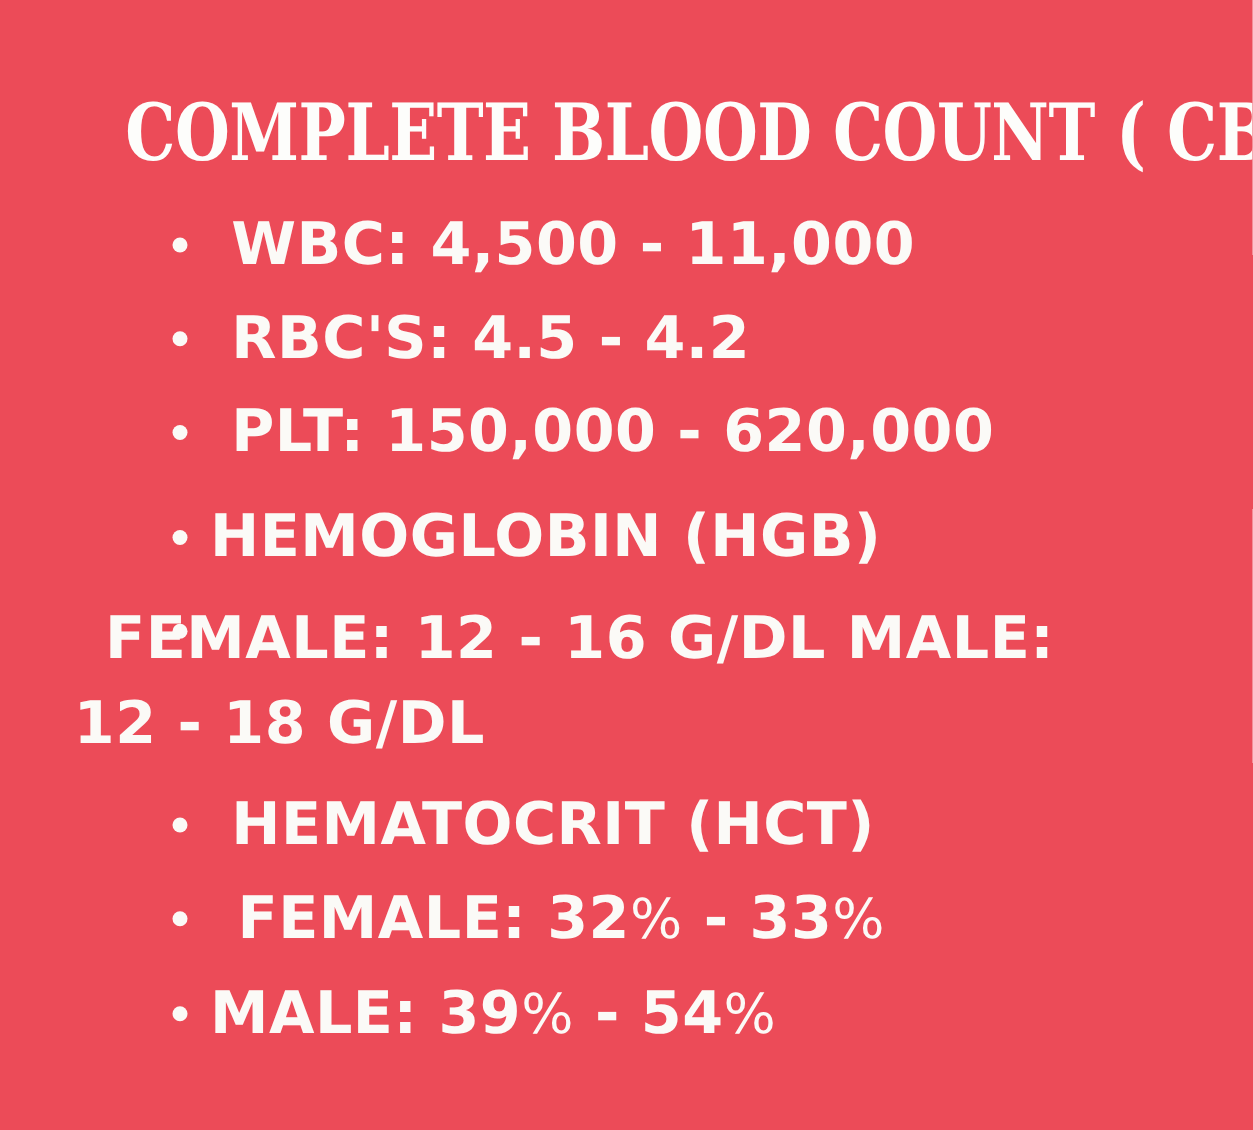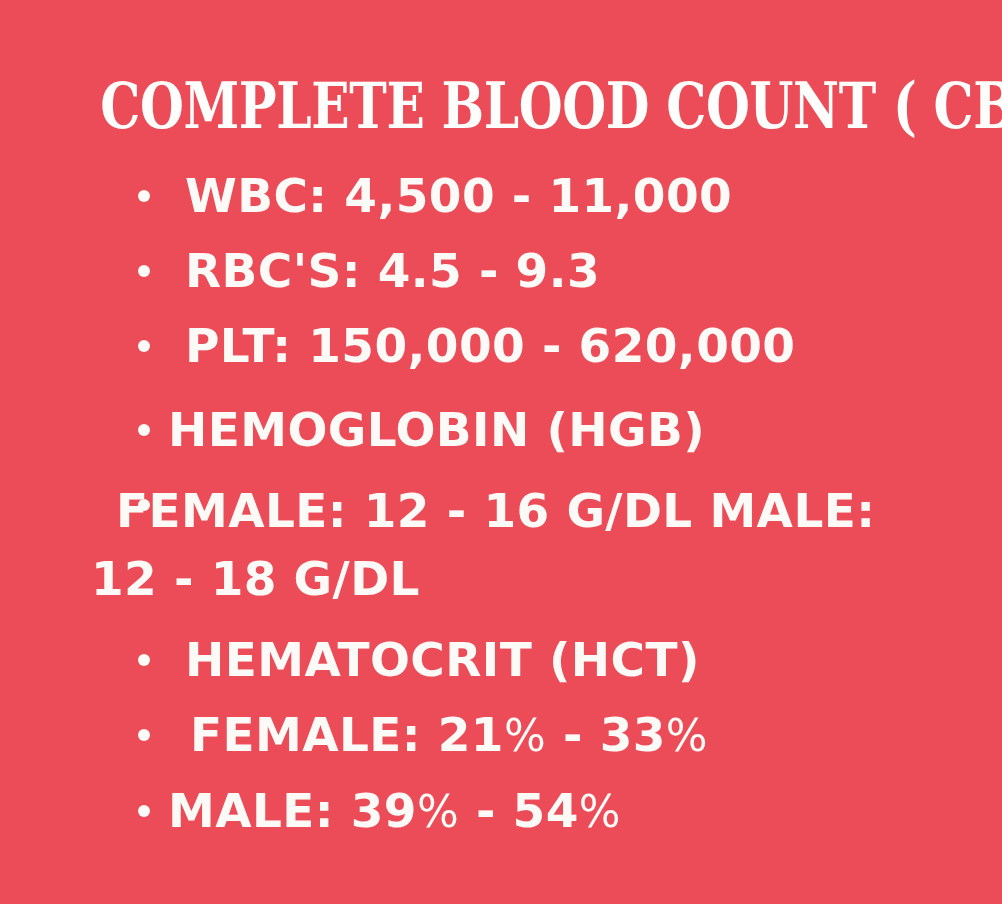--- a/index.html
+++ b/index.html
@@ -116,7 +116,7 @@
 
     <div class="row indent-185">
       <span class="bullet"></span>
-      <span>RBC'S: 4.5 - 9.3</span>
+      <span>RBC'S: 4.5 - 4.2</span>
     </div>
 
     <div class="row indent-185">

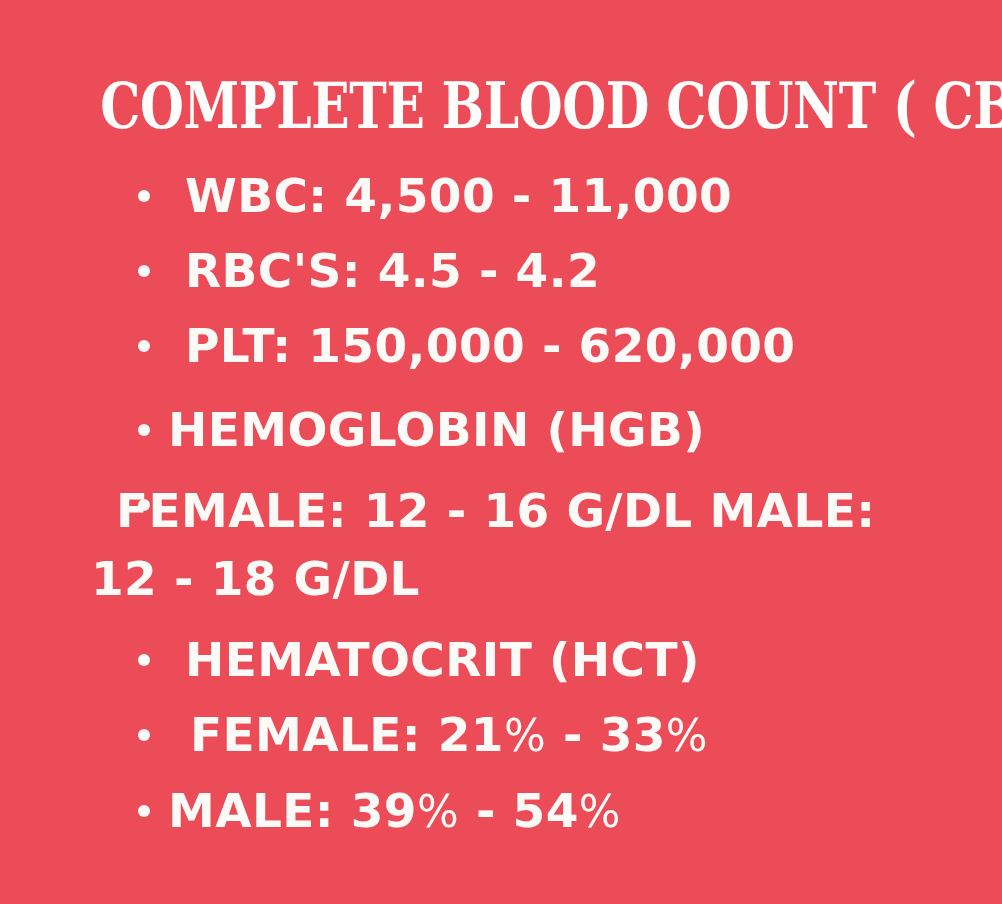--- a/index.html
+++ b/index.html
@@ -82,7 +82,7 @@
 
   .row.wrap {
     white-space: normal;
-    padding-left: 116px;
+    padding-left: 84px;
     padding-right: 40px;
     line-height: 68px;
   }

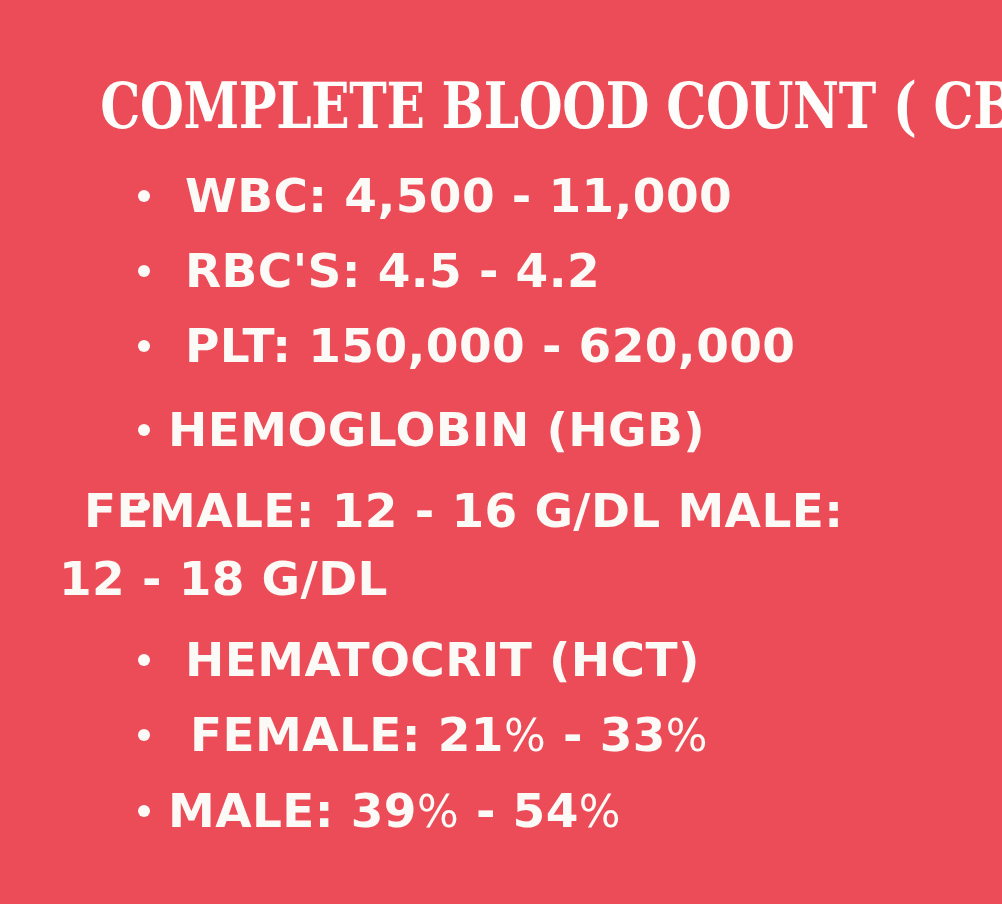--- a/index.html
+++ b/index.html
@@ -142,7 +142,7 @@
 
     <div class="row indent-190">
       <span class="bullet"></span>
-      <span>FEMALE: 21</span><span class="pct">%</span><span> - 33</span><span class="pct">%</span>
+      <span>FEMALE: 32</span><span class="pct">%</span><span> - 33</span><span class="pct">%</span>
     </div>
 
     <div class="row indent-168 tight">

